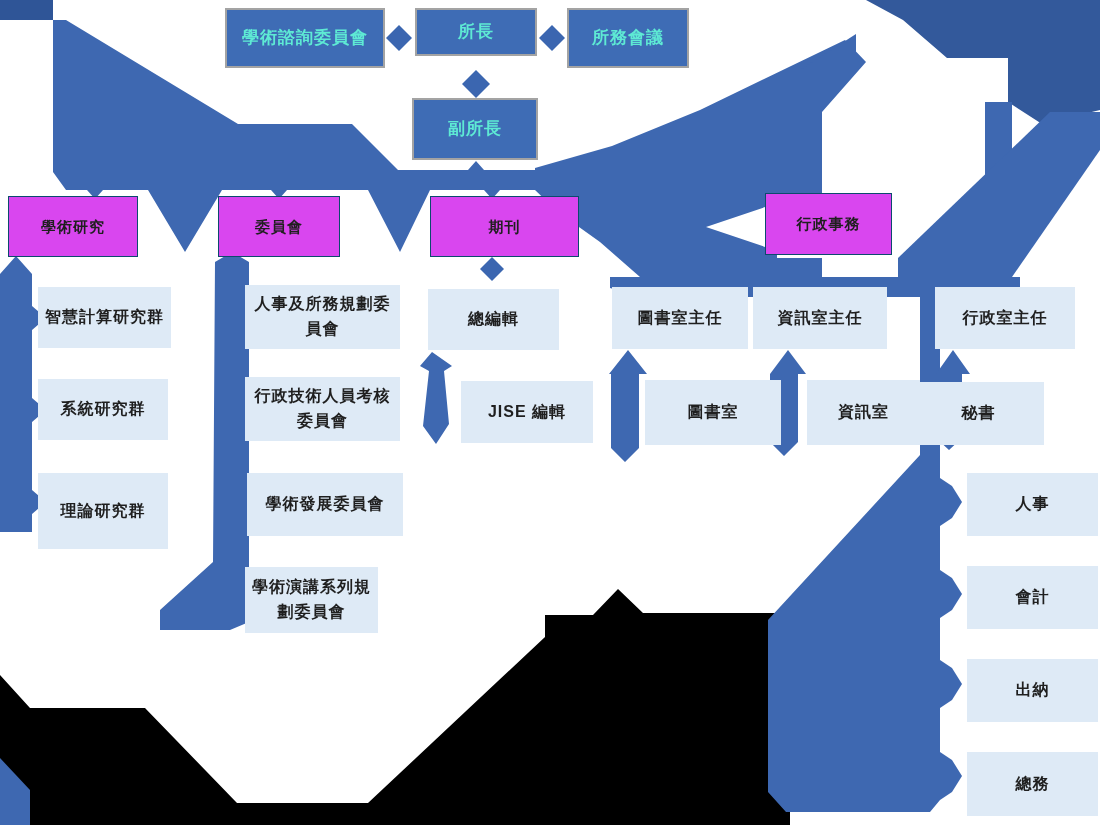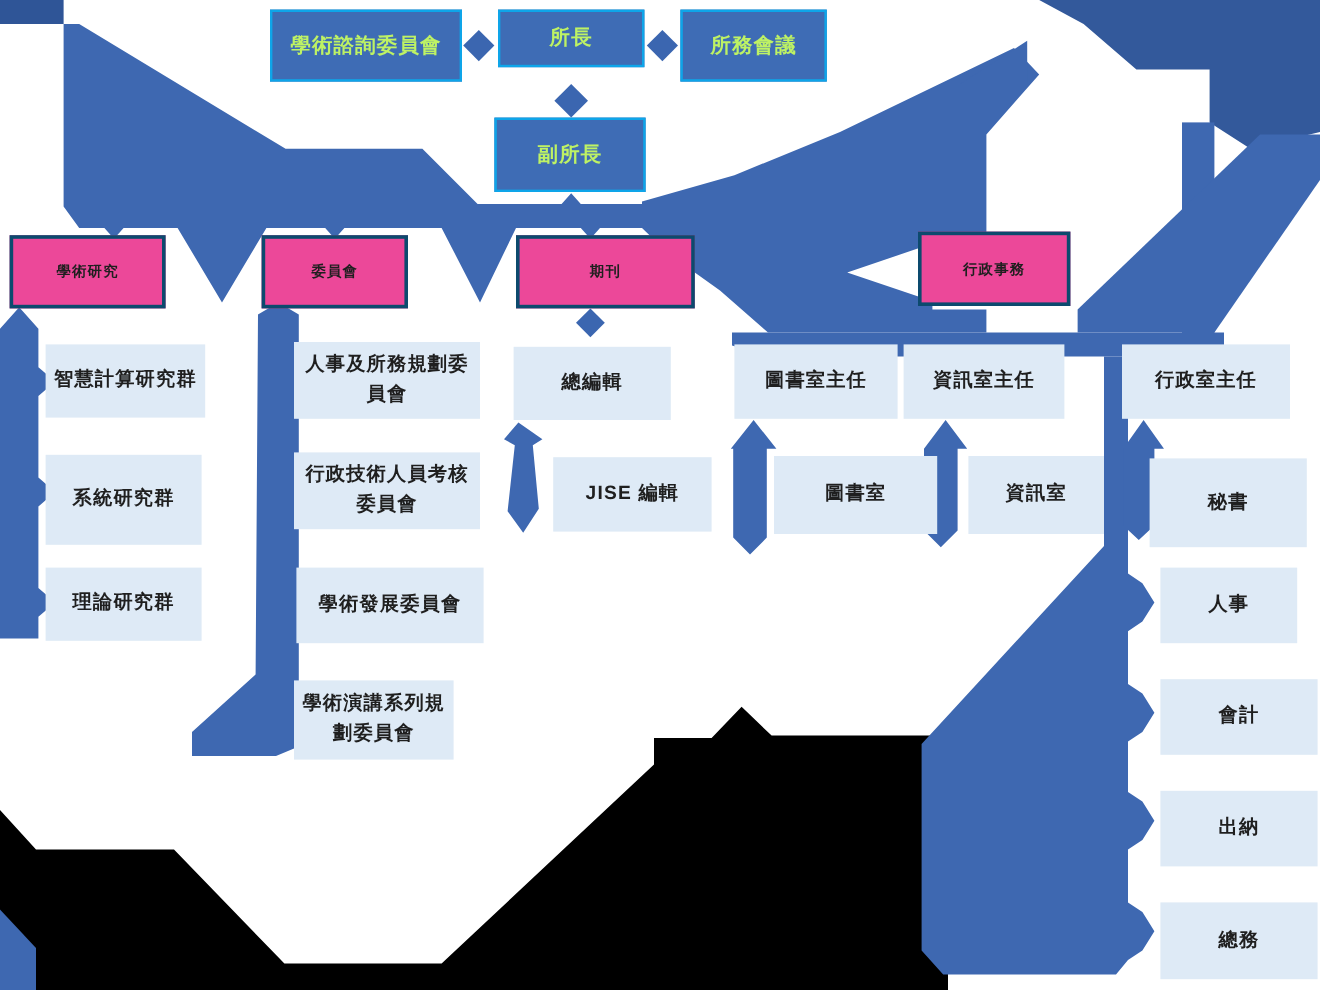--- a/index.html
+++ b/index.html
@@ -12,7 +12,7 @@
     position:absolute;z-index:2;display:flex;align-items:center;justify-content:center;
     text-align:center;font-weight:700;letter-spacing:1px;line-height:1.55;box-sizing:border-box;
   }
-  .dark{background:#3E6CB5;border:2px solid #0ea5e9;color:#bef264;font-size:17px;}
+  .dark{background:#3E6CB5;border:2px solid #a3a3a3;color:#5eead4;font-size:17px;}
   .mid{background:#ec4899;border:3px solid #0c4a6e;color:#1F1F1F;font-size:12px;}
   .light{background:#DEEAF6;color:#1F1F1F;font-size:16px;padding:2px 6px;}
 </style>

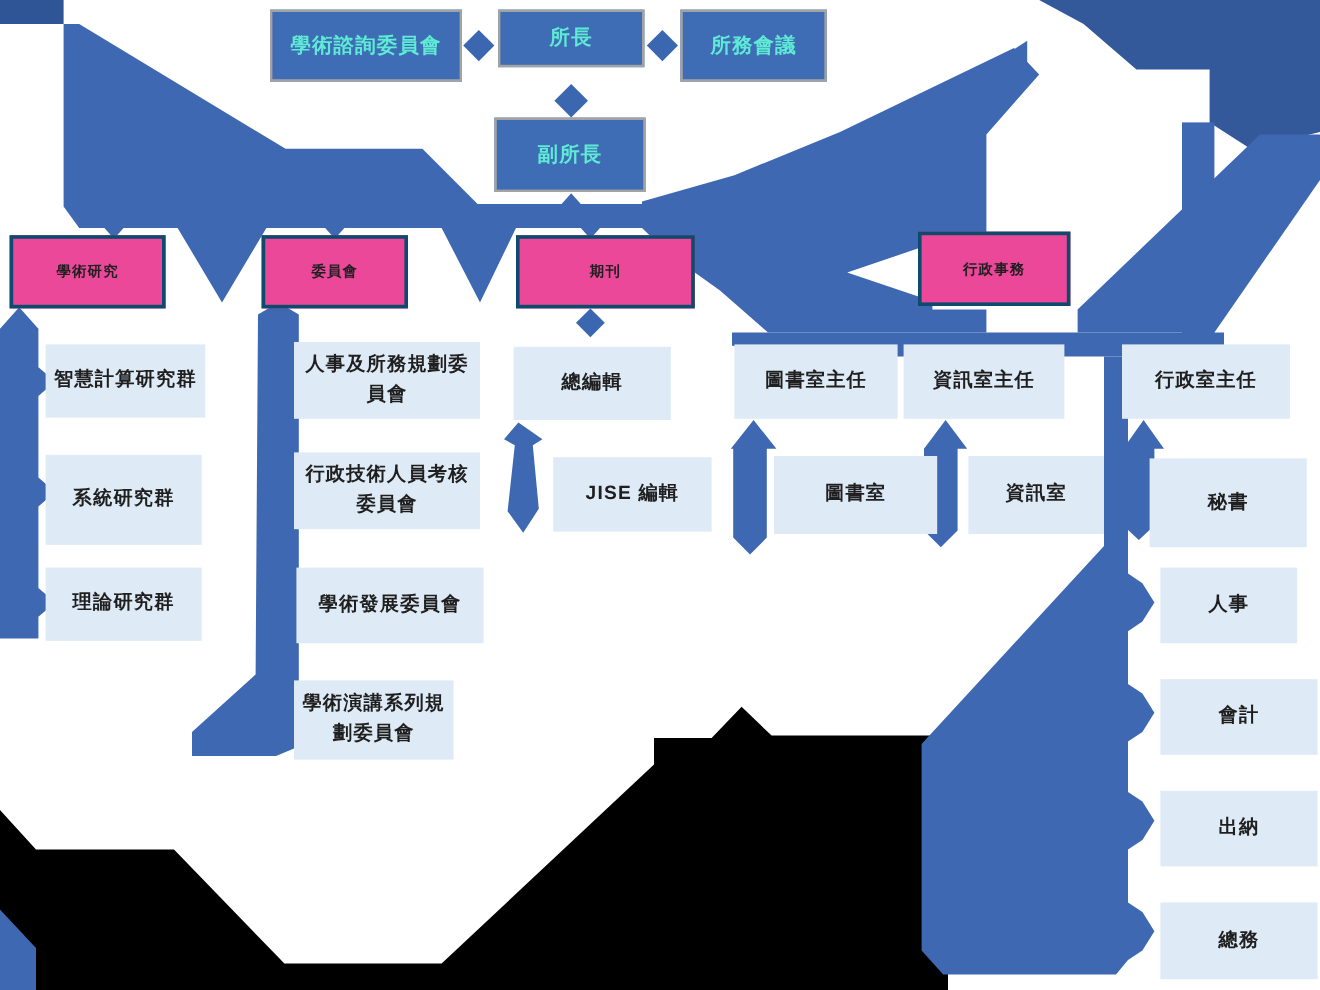--- a/index.html
+++ b/index.html
@@ -13,7 +13,7 @@
     text-align:center;font-weight:700;letter-spacing:1px;line-height:1.55;box-sizing:border-box;
   }
   .dark{background:#3E6CB5;border:2px solid #a3a3a3;color:#5eead4;font-size:17px;}
-  .mid{background:#ec4899;border:3px solid #0c4a6e;color:#1F1F1F;font-size:12px;}
+  .mid{background:#d946ef;border:1px solid #0c4a6e;color:#1F1F1F;font-size:15px;}
   .light{background:#DEEAF6;color:#1F1F1F;font-size:16px;padding:2px 6px;}
 </style>
 </head>

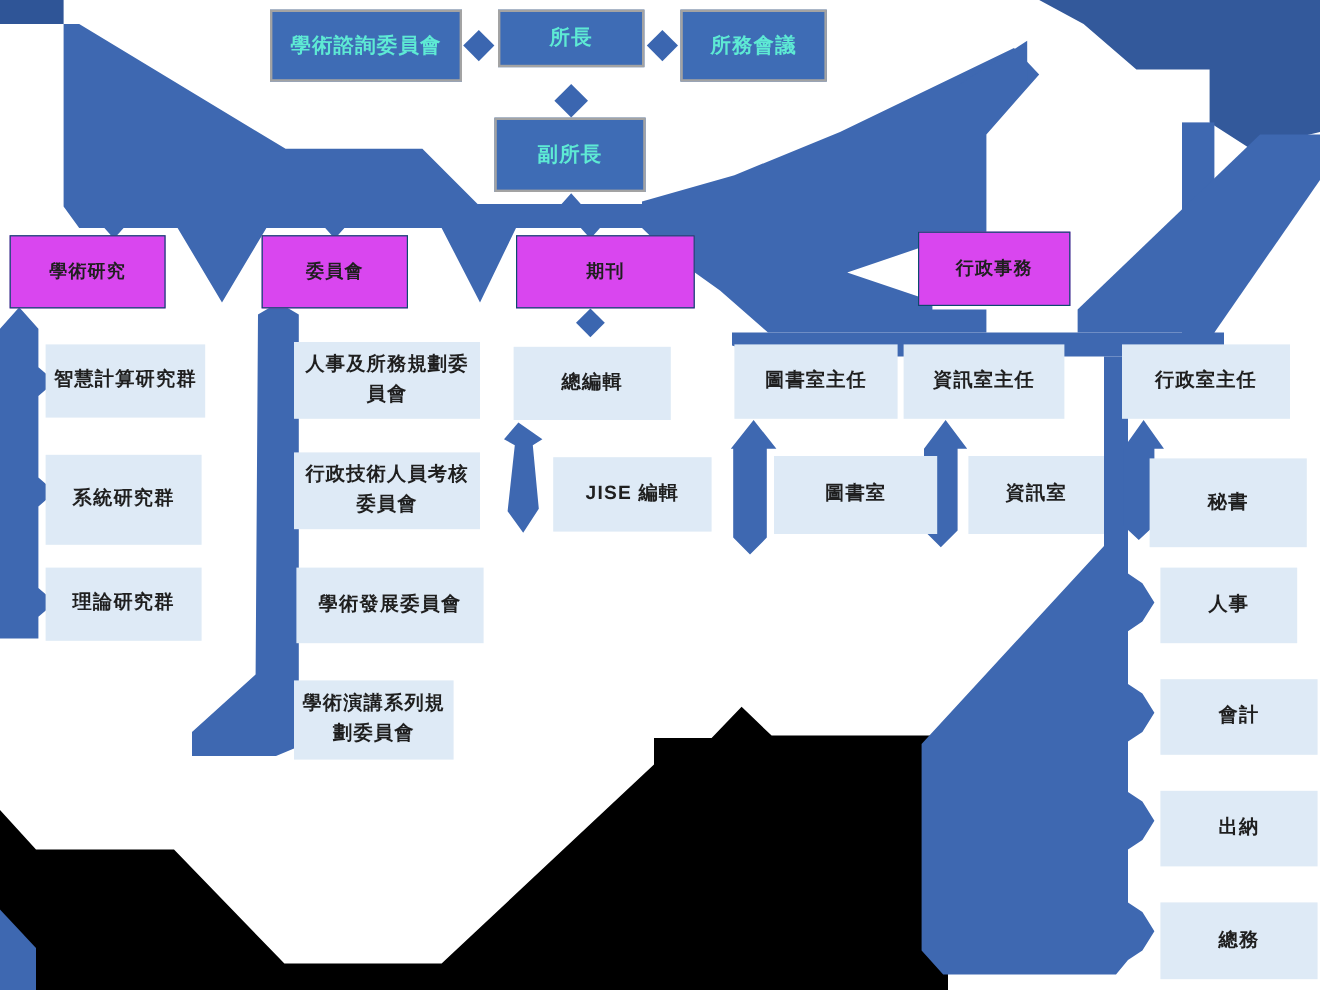--- a/index.html
+++ b/index.html
@@ -60,7 +60,7 @@
   <div class="box mid" style="left:765px;top:193px;width:127px;height:62px">行政事務</div>
 
   <div class="box light" style="left:38px;top:287px;width:133px;height:61px">智慧計算研究群</div>
-  <div class="box light" style="left:38px;top:379px;width:130px;height:75px">系統研究群</div>
+  <div class="box light" style="left:38px;top:379px;width:130px;height:61px">系統研究群</div>
   <div class="box light" style="left:38px;top:473px;width:130px;height:61px">理論研究群</div>
 
   <div class="box light" style="left:245px;top:285px;width:155px;height:64px">人事及所務規劃委員會</div>

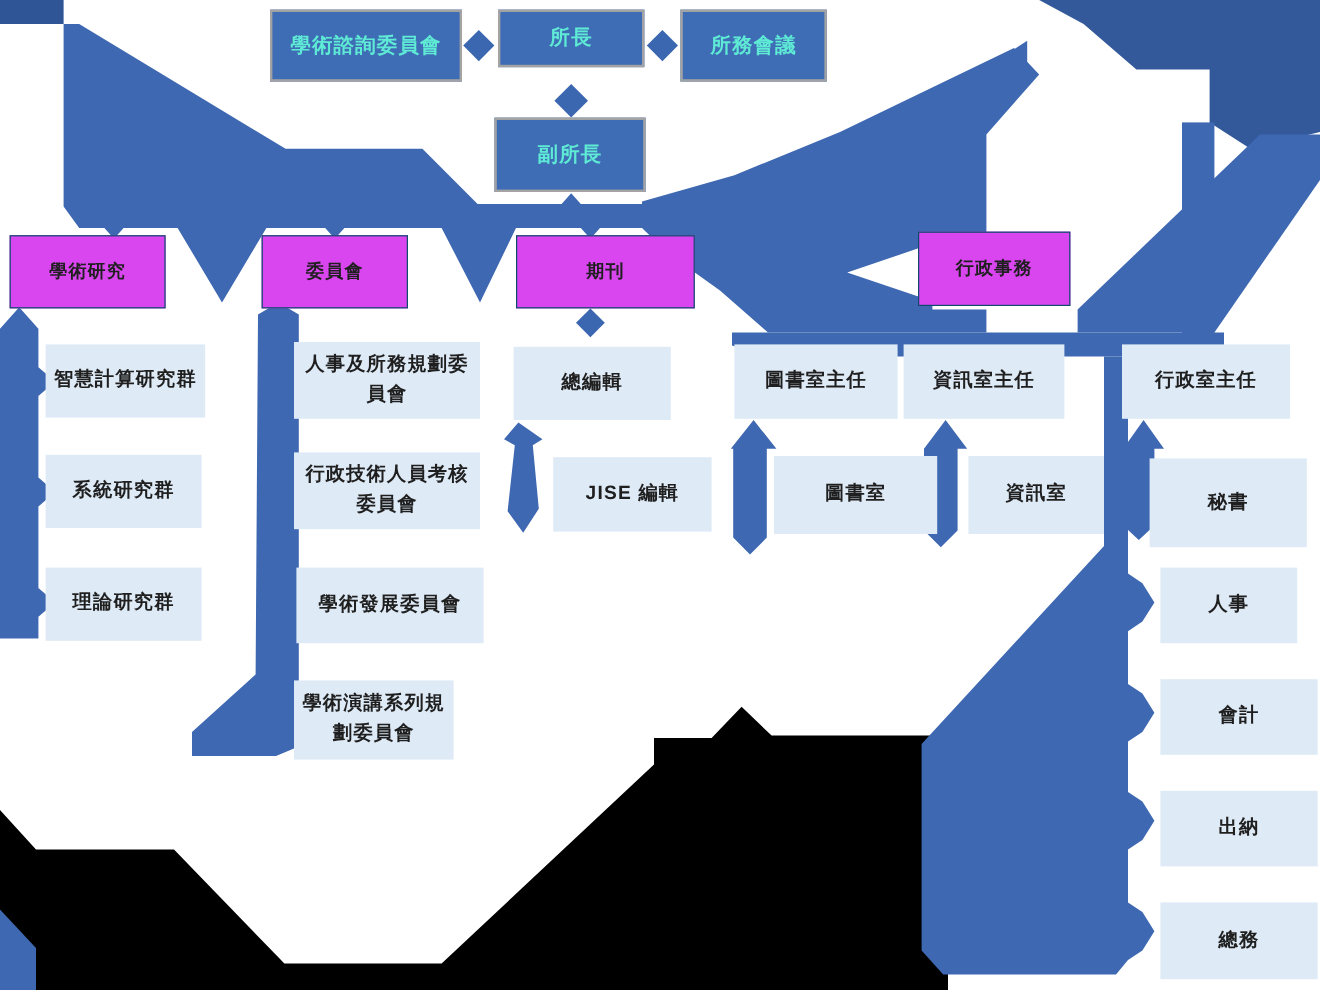--- a/index.html
+++ b/index.html
@@ -78,7 +78,7 @@
   <div class="box light" style="left:645px;top:380px;width:136px;height:65px">圖書室</div>
   <div class="box light" style="left:807px;top:380px;width:113px;height:65px">資訊室</div>
 
-  <div class="box light" style="left:958px;top:382px;width:131px;height:74px">秘書</div>
+  <div class="box light" style="left:913px;top:382px;width:131px;height:63px">秘書</div>
   <div class="box light" style="left:967px;top:473px;width:114px;height:63px">人事</div>
   <div class="box light" style="left:967px;top:566px;width:131px;height:63px">會計</div>
   <div class="box light" style="left:967px;top:659px;width:131px;height:63px">出納</div>

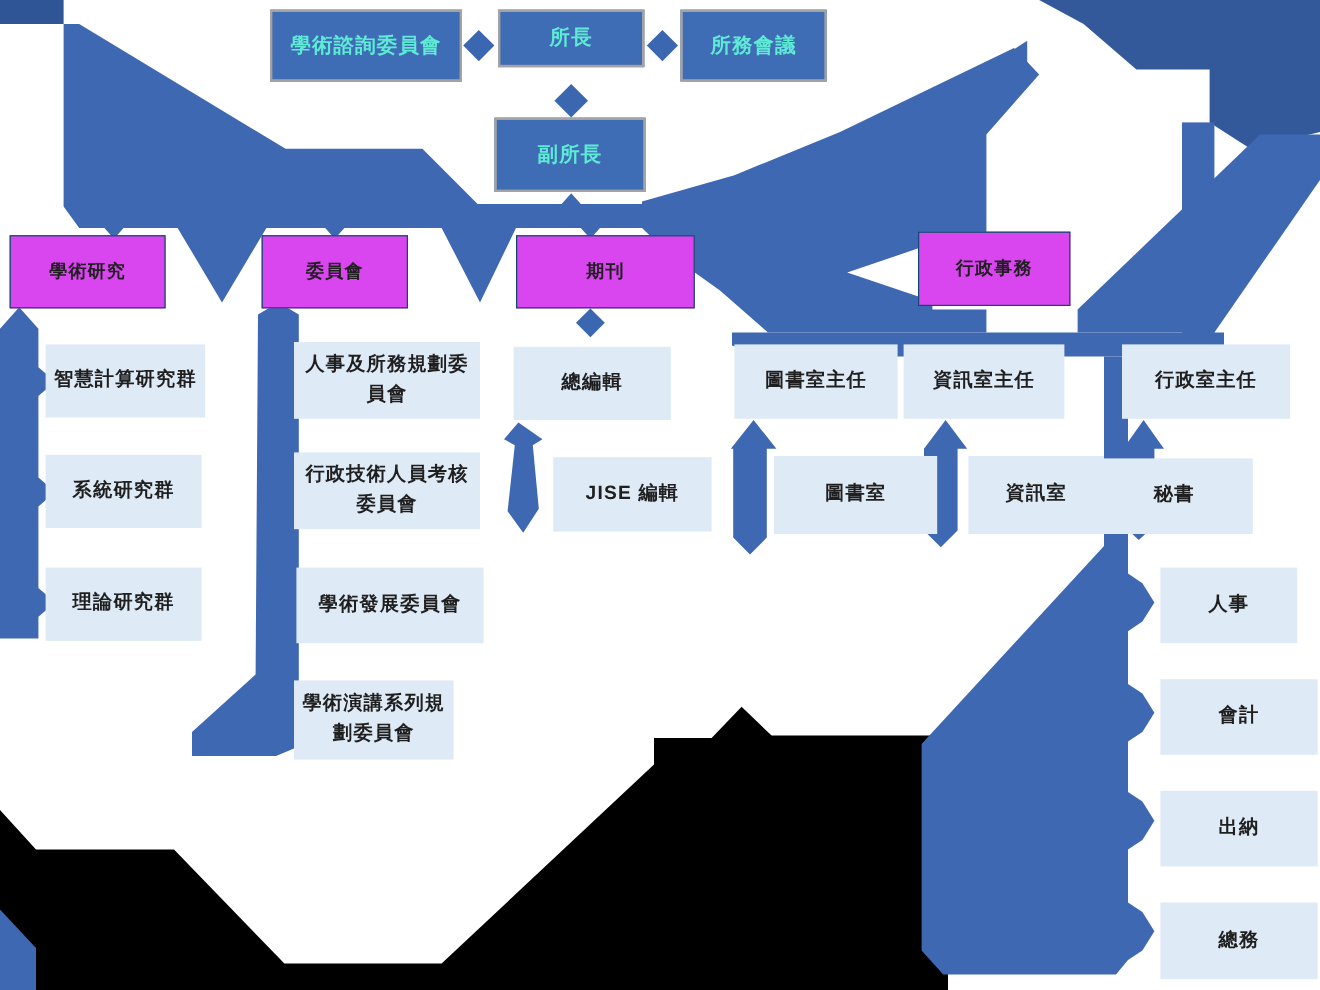--- a/index.html
+++ b/index.html
@@ -61,7 +61,7 @@
 
   <div class="box light" style="left:38px;top:287px;width:133px;height:61px">智慧計算研究群</div>
   <div class="box light" style="left:38px;top:379px;width:130px;height:61px">系統研究群</div>
-  <div class="box light" style="left:38px;top:473px;width:130px;height:61px">理論研究群</div>
+  <div class="box light" style="left:38px;top:473px;width:130px;height:76px">理論研究群</div>
 
   <div class="box light" style="left:245px;top:285px;width:155px;height:64px">人事及所務規劃委員會</div>
   <div class="box light" style="left:245px;top:377px;width:155px;height:64px">行政技術人員考核委員會</div>

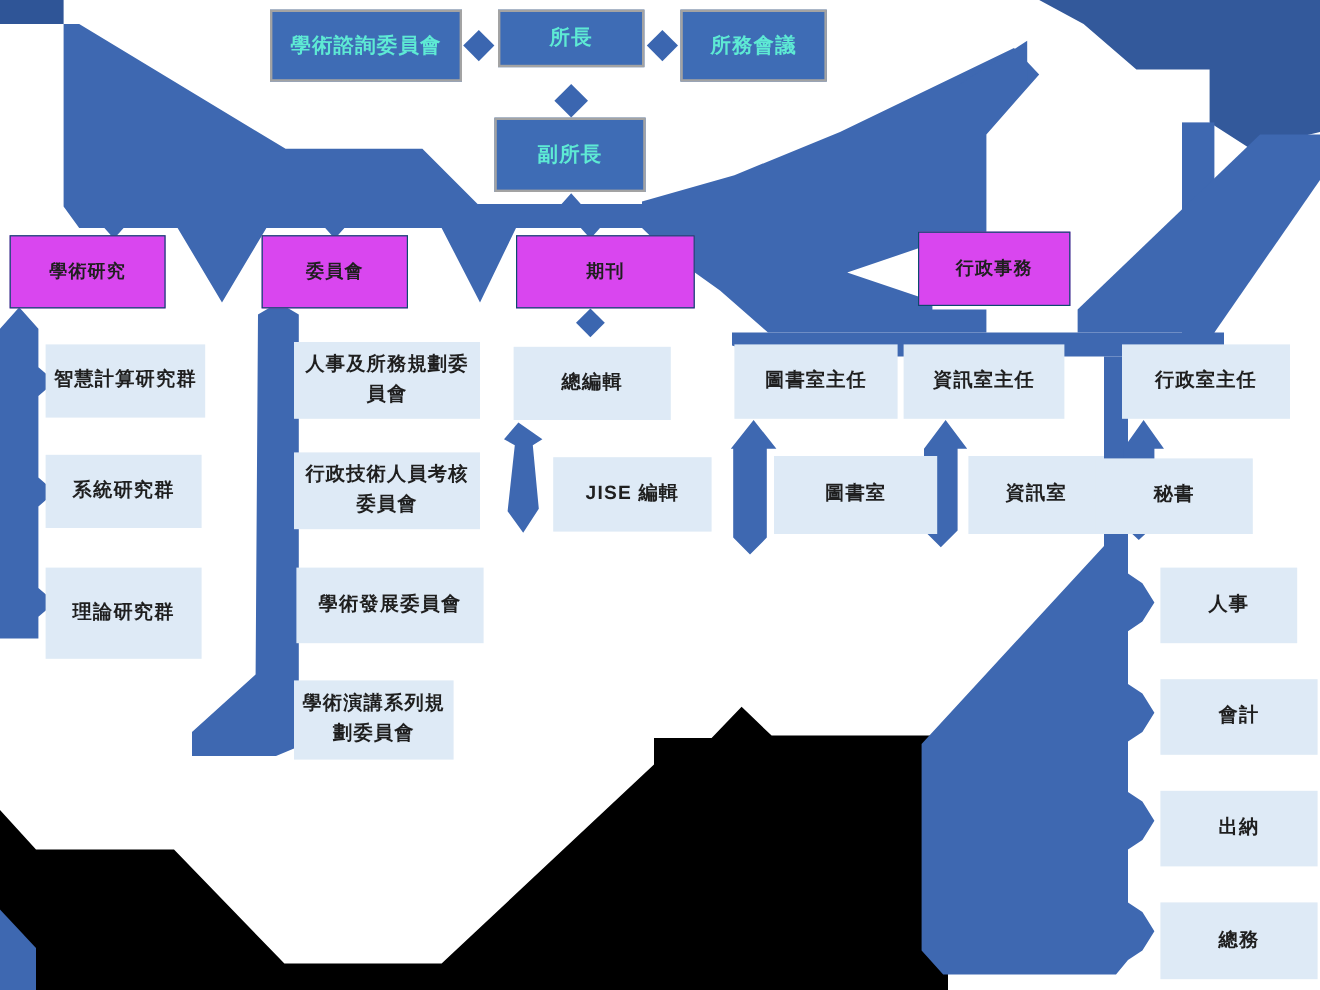--- a/index.html
+++ b/index.html
@@ -79,7 +79,7 @@
   <div class="box light" style="left:807px;top:380px;width:113px;height:65px">資訊室</div>
 
   <div class="box light" style="left:913px;top:382px;width:131px;height:63px">秘書</div>
-  <div class="box light" style="left:967px;top:473px;width:114px;height:63px">人事</div>
+  <div class="box light" style="left:967px;top:473px;width:131px;height:63px">人事</div>
   <div class="box light" style="left:967px;top:566px;width:131px;height:63px">會計</div>
   <div class="box light" style="left:967px;top:659px;width:131px;height:63px">出納</div>
   <div class="box light" style="left:967px;top:752px;width:131px;height:64px">總務</div>

